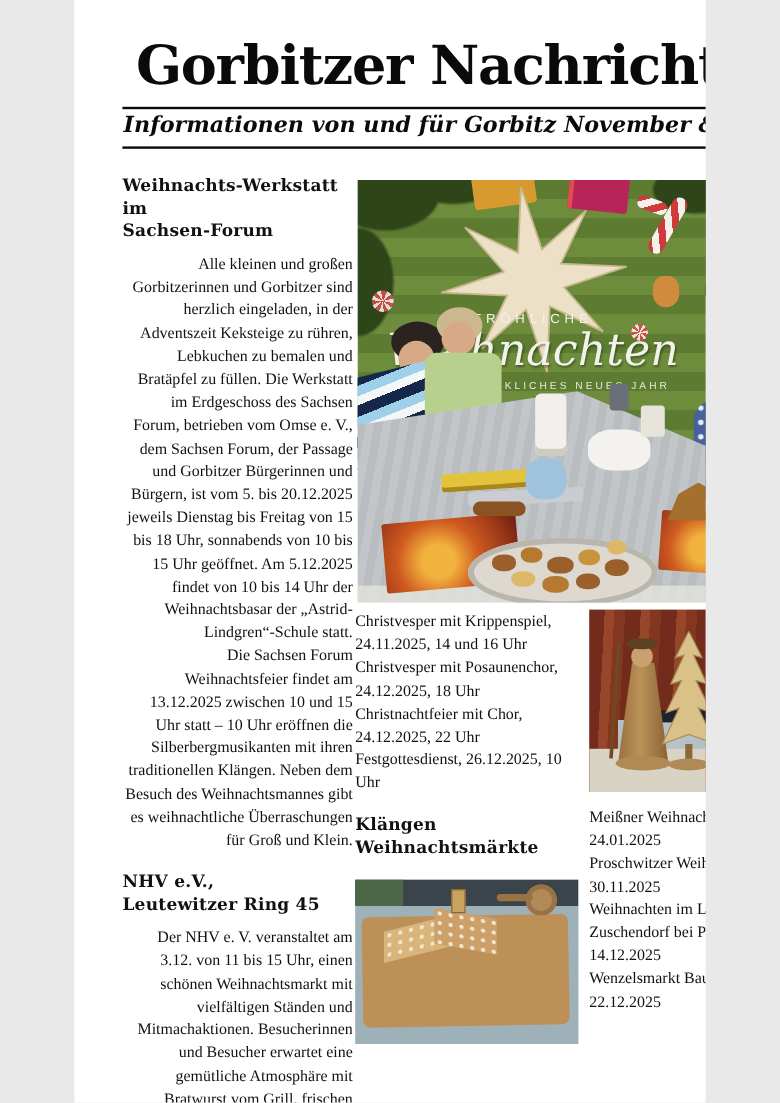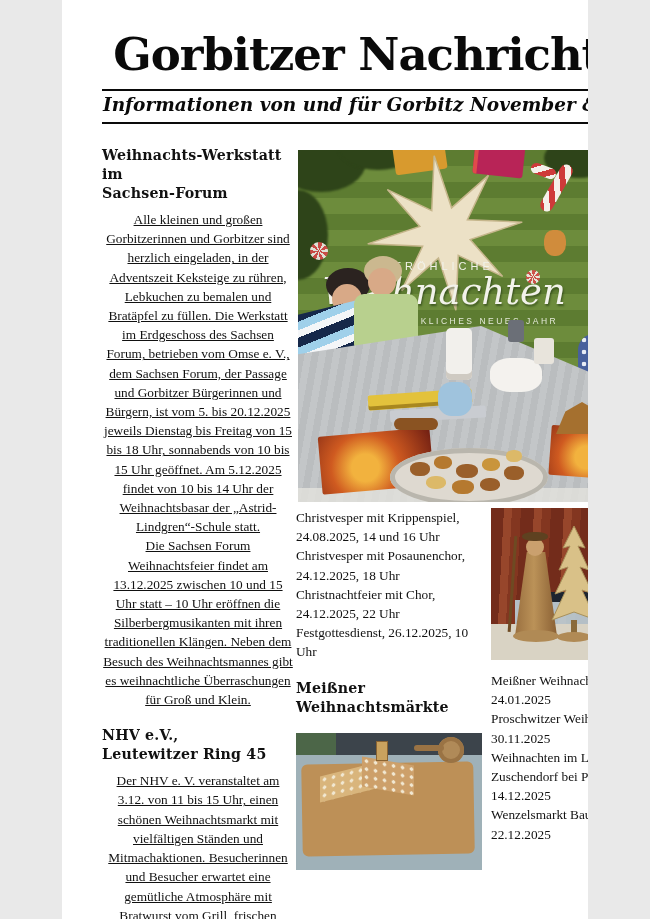--- a/index.html
+++ b/index.html
@@ -24,7 +24,7 @@
   .heading { font-family:"DejaVu Serif", serif; font-weight:bold; font-size:14.2px; line-height:19px;
     letter-spacing:0.2px; white-space:pre-line; margin-bottom:7px; }
   .heading.mt { margin-top:17px; }
-  .body-text { white-space:pre-line; text-align:center;text-decoration:underline; }
+  .body-text { white-space:pre-line; text-align:right; }
   .list-line { }
   
   .photo-main { position:absolute; left:236px; top:150px; width:398px; height:352px; overflow:hidden; background:#d8d1c4; }

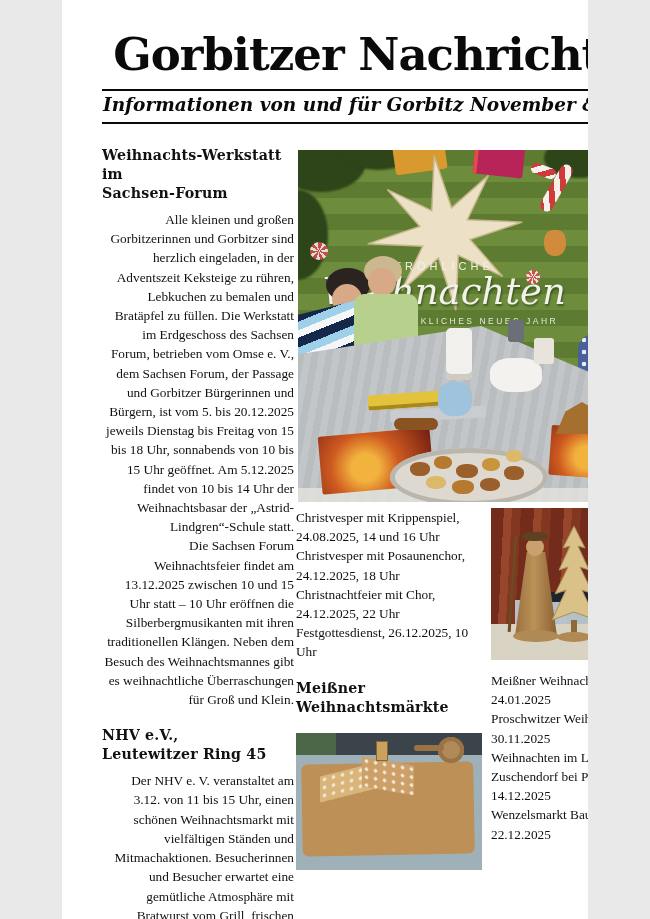--- a/index.html
+++ b/index.html
@@ -194,7 +194,7 @@
 
   <div class="col col-mid">
     <div>
-        <div class="list-line">Christvesper mit Krippenspiel, 24.08.2025, 14 und 16 Uhr</div>
+        <div class="list-line">Christvesper mit Krippenspiel, 24.11.2025, 14 und 16 Uhr</div>
         <div class="list-line">Christvesper mit Posaunenchor, 24.12.2025, 18 Uhr</div>
         <div class="list-line">Christnachtfeier mit Chor, 24.12.2025, 22 Uhr</div>
         <div class="list-line">Festgottesdienst, 26.12.2025, 10 Uhr</div>

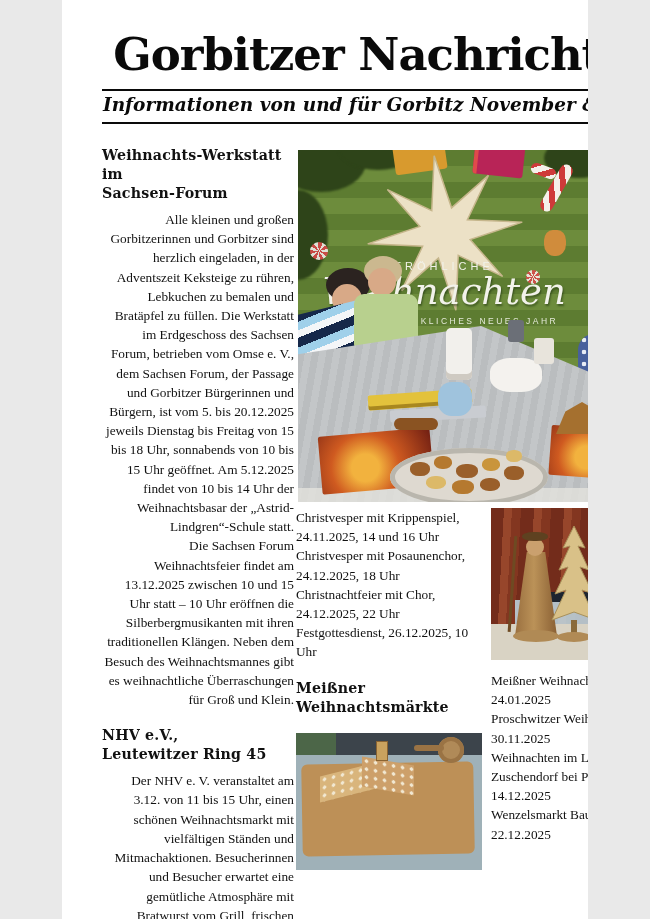--- a/index.html
+++ b/index.html
@@ -199,7 +199,7 @@
         <div class="list-line">Christnachtfeier mit Chor, 24.12.2025, 22 Uhr</div>
         <div class="list-line">Festgottesdienst, 26.12.2025, 10 Uhr</div>
       </div>
-    <div class="heading mt">Meißner Weihnachtsmärkte</div>
+    <div class="heading mt">Klängen Weihnachtsmärkte</div>
     <div>
       </div>
 

